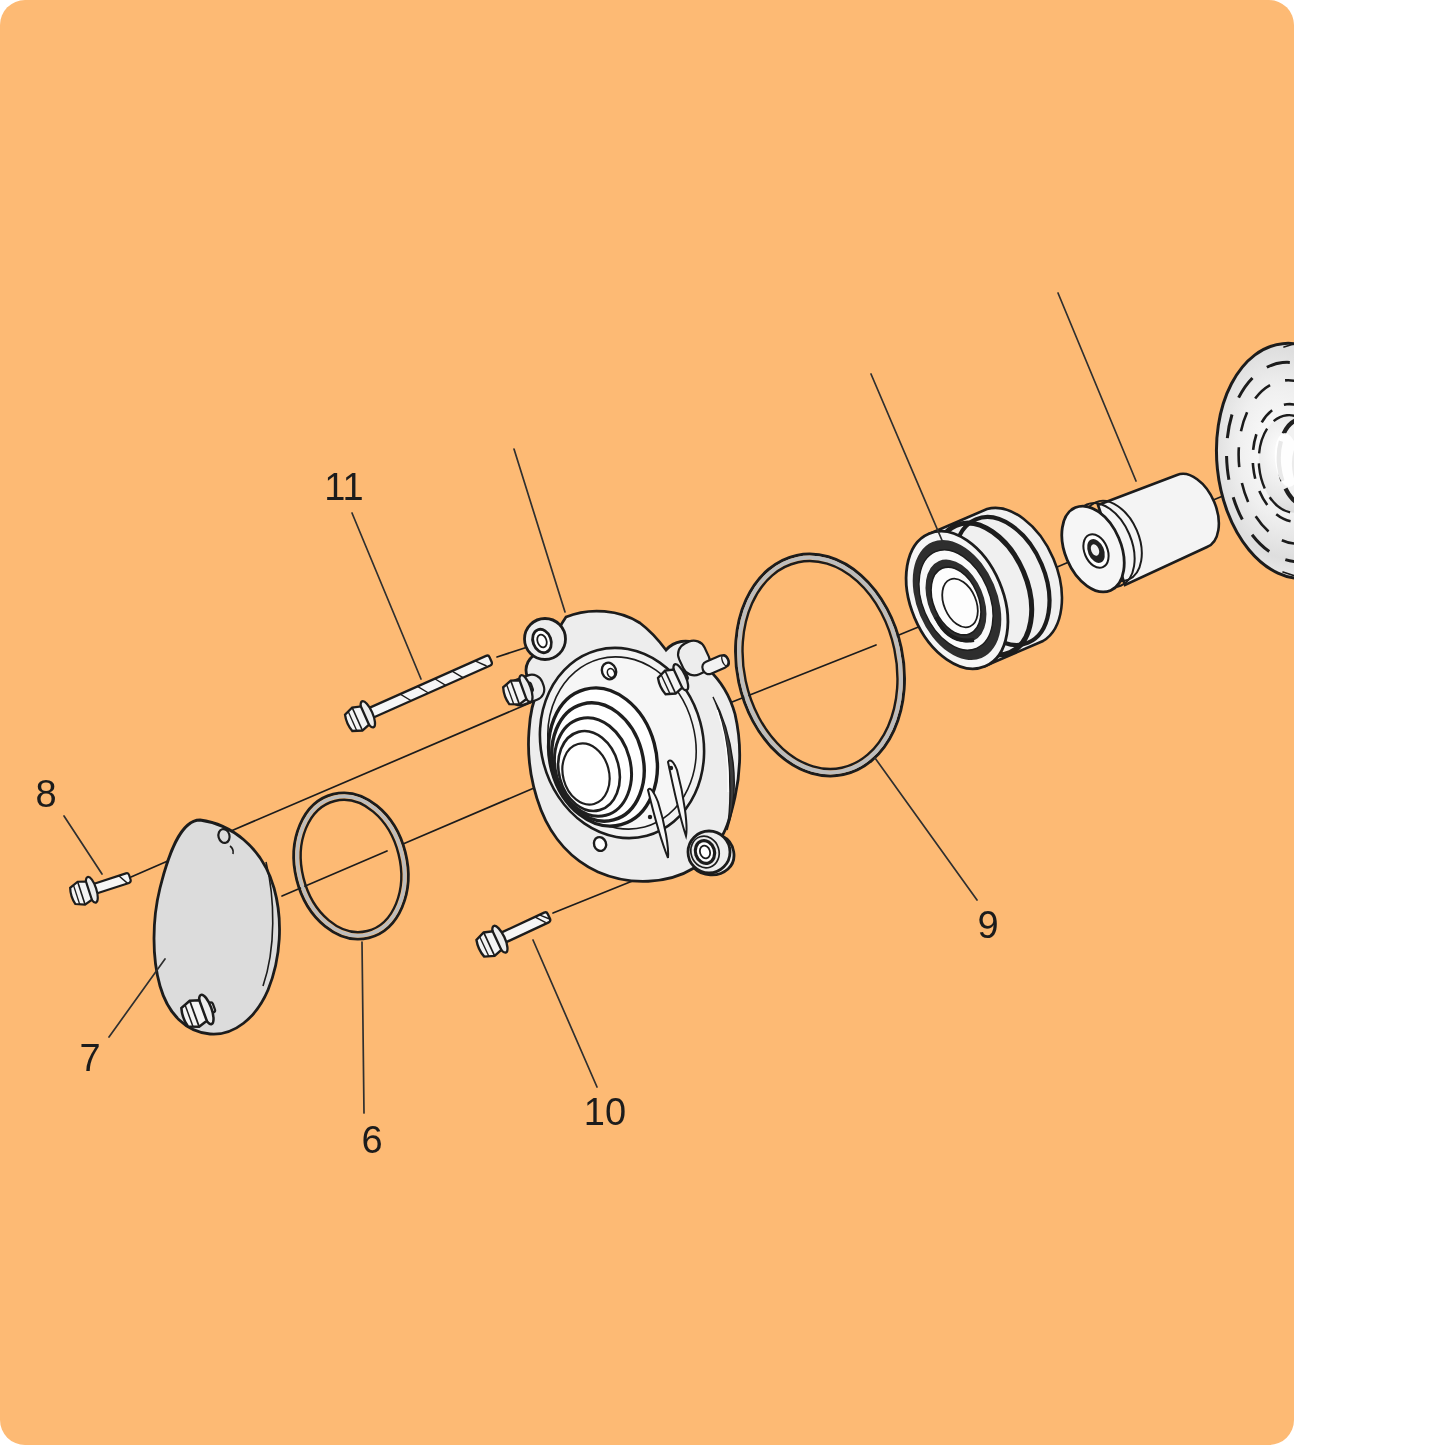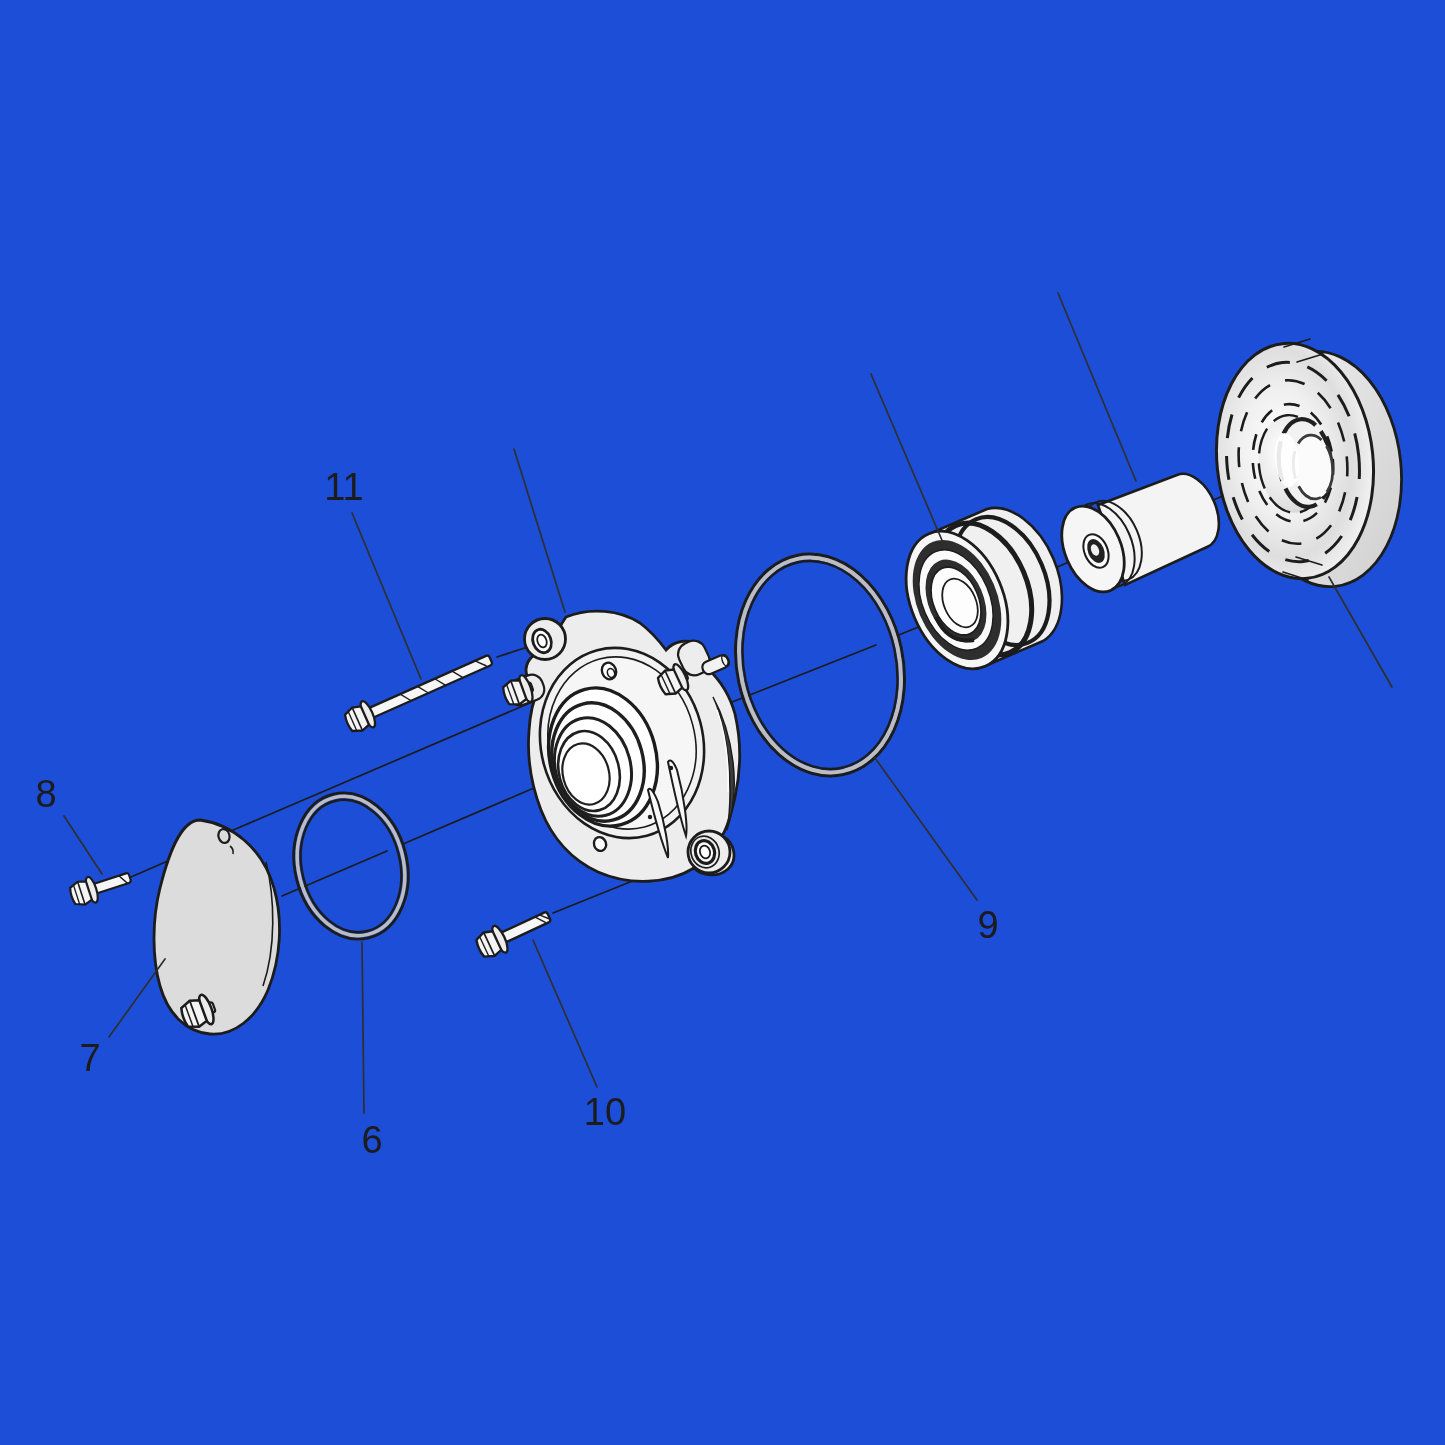--- a/index.html
+++ b/index.html
@@ -3,8 +3,8 @@
 <meta charset="utf-8">
 <style>
   html,body{margin:0;padding:0;background:#ffffff;}
-  .stage{width:1445px;height:1445px;position:relative;background:#1d4ed8;overflow:hidden;
-         font-family:"Liberation Sans", sans-serif;}
+  .stage{width:1294px;height:1445px;position:relative;background:#fdba74;overflow:hidden;
+         font-family:"Liberation Sans", sans-serif;border-radius:25px;}
   svg{display:block}
   .lnthin{stroke:#1c1c1c;stroke-width:1.7;fill:none;stroke-linecap:round;}
   .leader{stroke:#2f2f2f;stroke-width:1.7;fill:none;stroke-linecap:round;}

